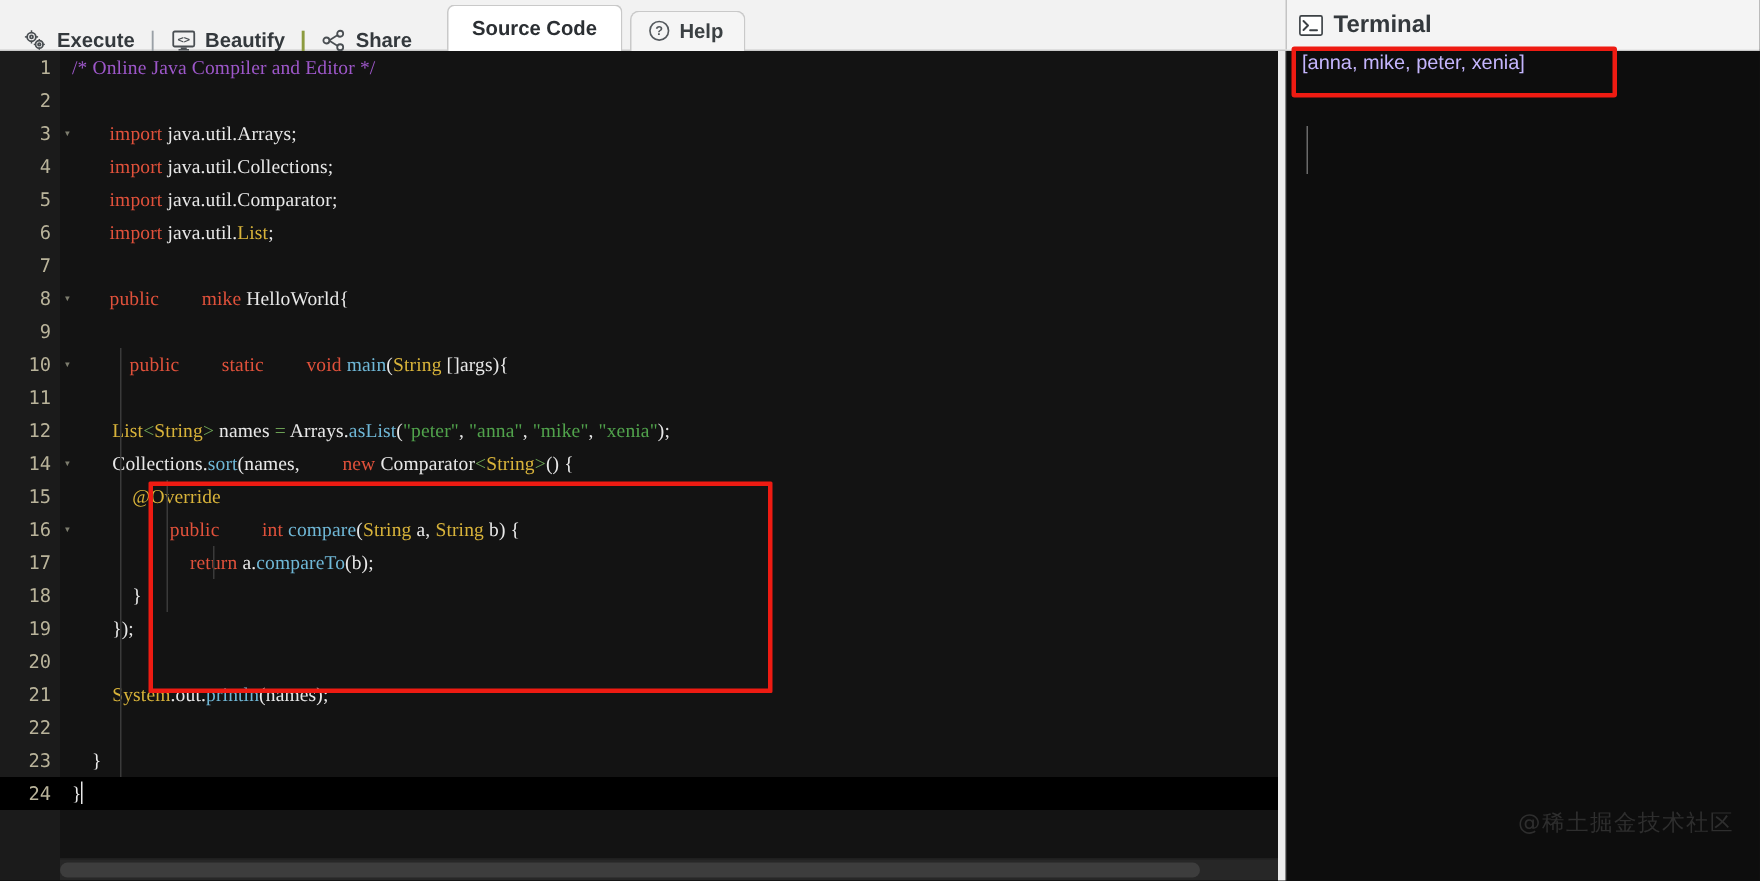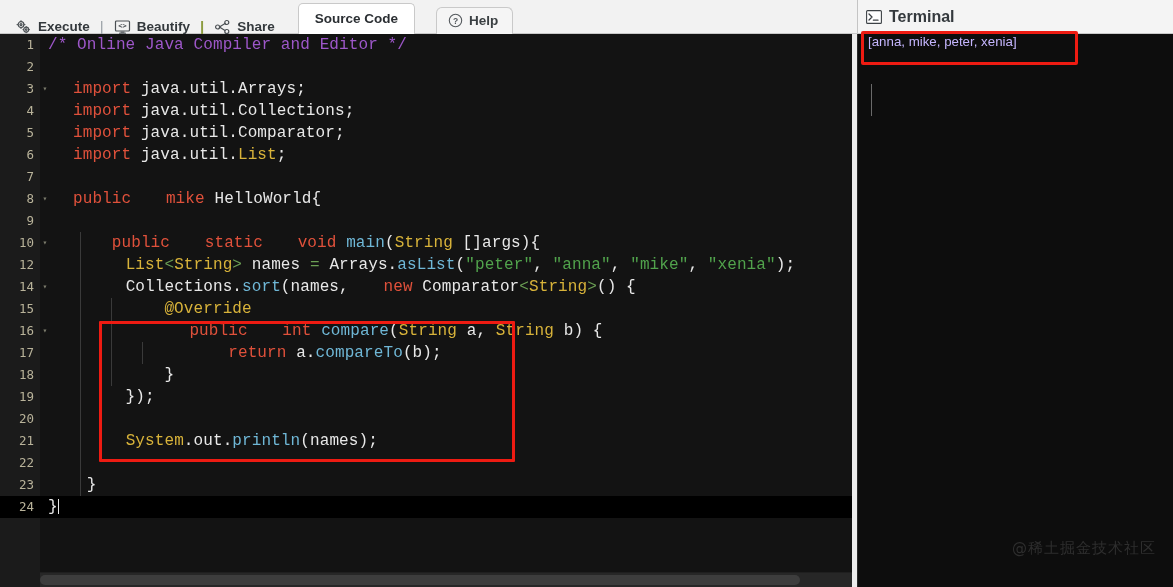--- a/index.html
+++ b/index.html
@@ -31,7 +31,7 @@
   .icn{display:inline-flex;align-items:center;justify-content:center;}
 
   
-  .tabs{display:flex;align-items:flex-end;margin-left:14px;gap:16px;}
+  .tabs{display:flex;align-items:flex-end;margin-left:14px;}
   .tab{
     font-size:13.5px;color:#3b4043;font-weight:bold;
     padding:7px 16px 8px 16px;

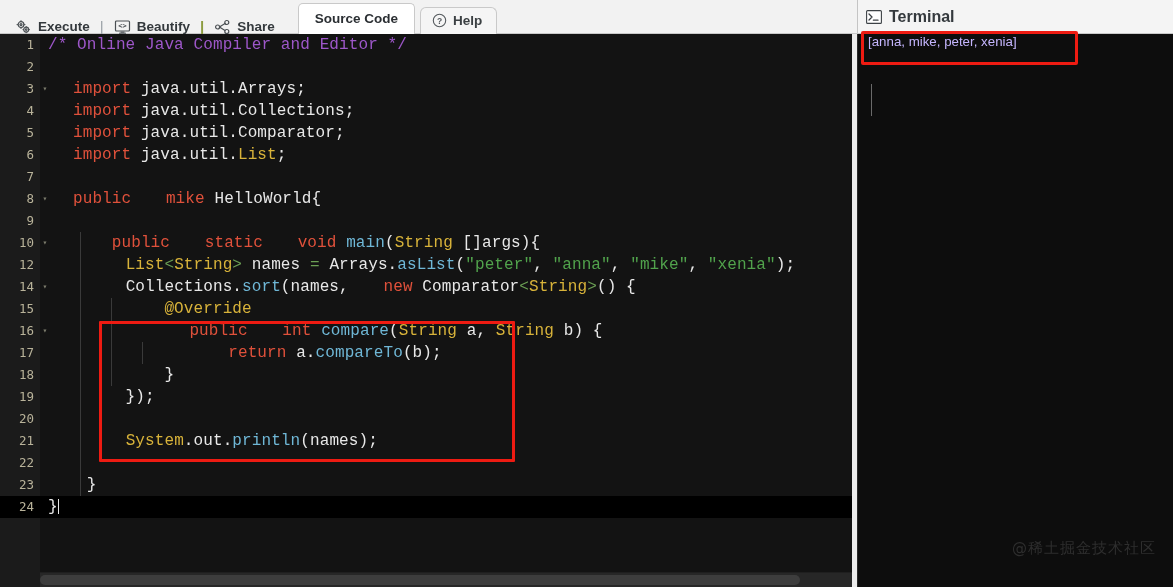--- a/index.html
+++ b/index.html
@@ -97,8 +97,8 @@
   }
   .src{
     flex:1;white-space:pre;
-    font-family:Liberation Mono, monospace;
-    font-size:16px;color:#e8e8e8;
+    font-family:Liberation Serif, serif;
+    font-size:13px;color:#e8e8e8;
     padding-left:8px;box-sizing:border-box;
     letter-spacing:0.1px;
   }

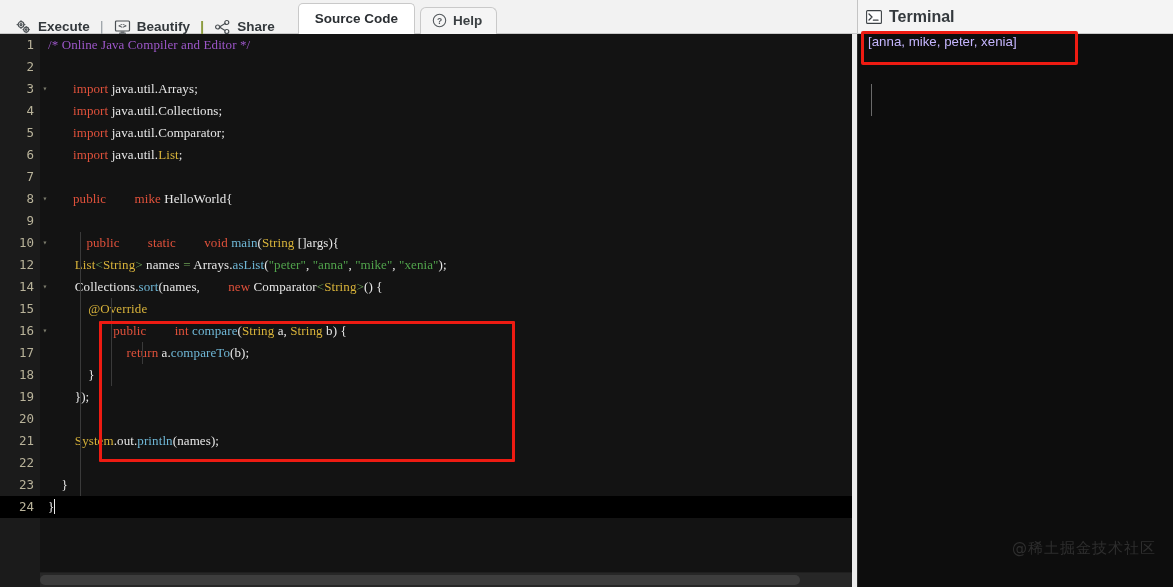--- a/index.html
+++ b/index.html
@@ -309,6 +309,10 @@
             <div class="src"><span class="g1"></span>    <span class="kw">public</span> <span class="kw">static</span> <span class="kw">void</span> <span class="fn">main</span>(<span class="ty">String</span> []<span class="pl">args</span>){</div>
           </div>
           <div class="row">
+            <div class="ln">11</div>
+            <div class="src"><span class="g1"></span></div>
+          </div>
+          <div class="row">
             <div class="ln">12</div>
             <div class="src"><span class="g1"></span>        <span class="ty">List</span><span class="op">&lt;</span><span class="ty">String</span><span class="op">&gt;</span> <span class="pl">names</span> <span class="op">=</span> <span class="pl">Arrays</span>.<span class="fn">asList</span>(<span class="st">"peter"</span>, <span class="st">"anna"</span>, <span class="st">"mike"</span>, <span class="st">"xenia"</span>);</div>
           </div>

